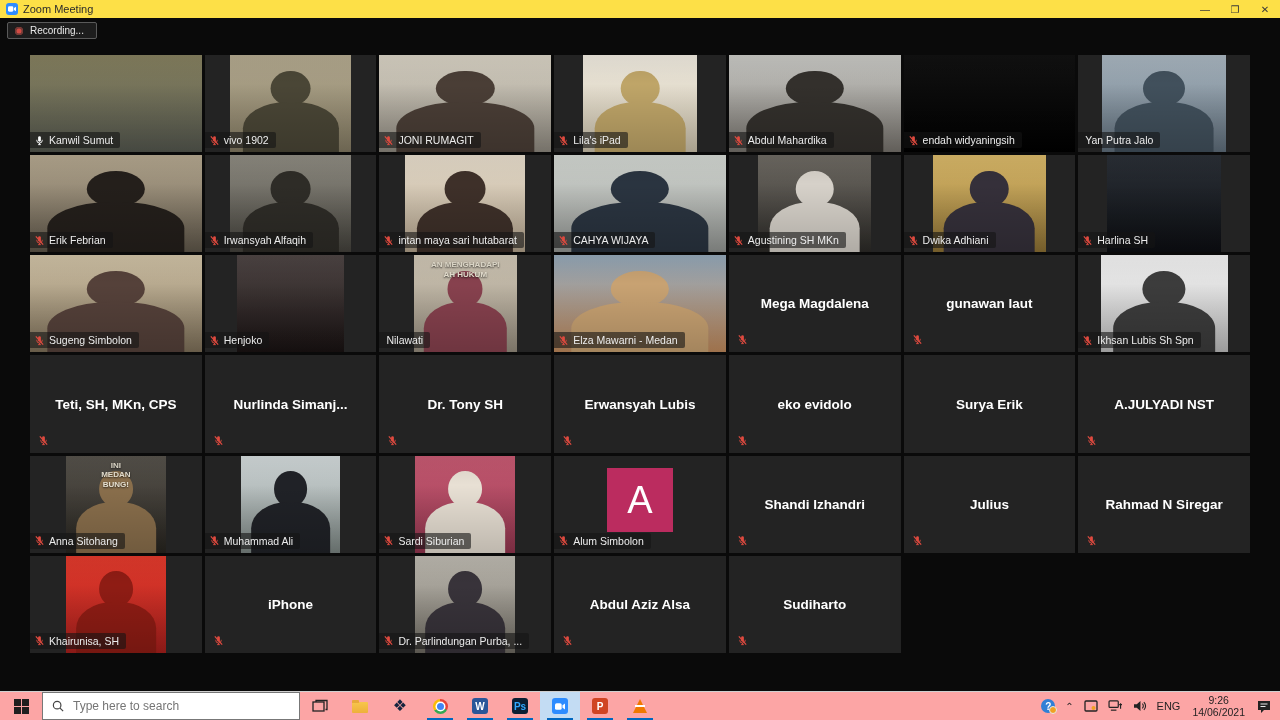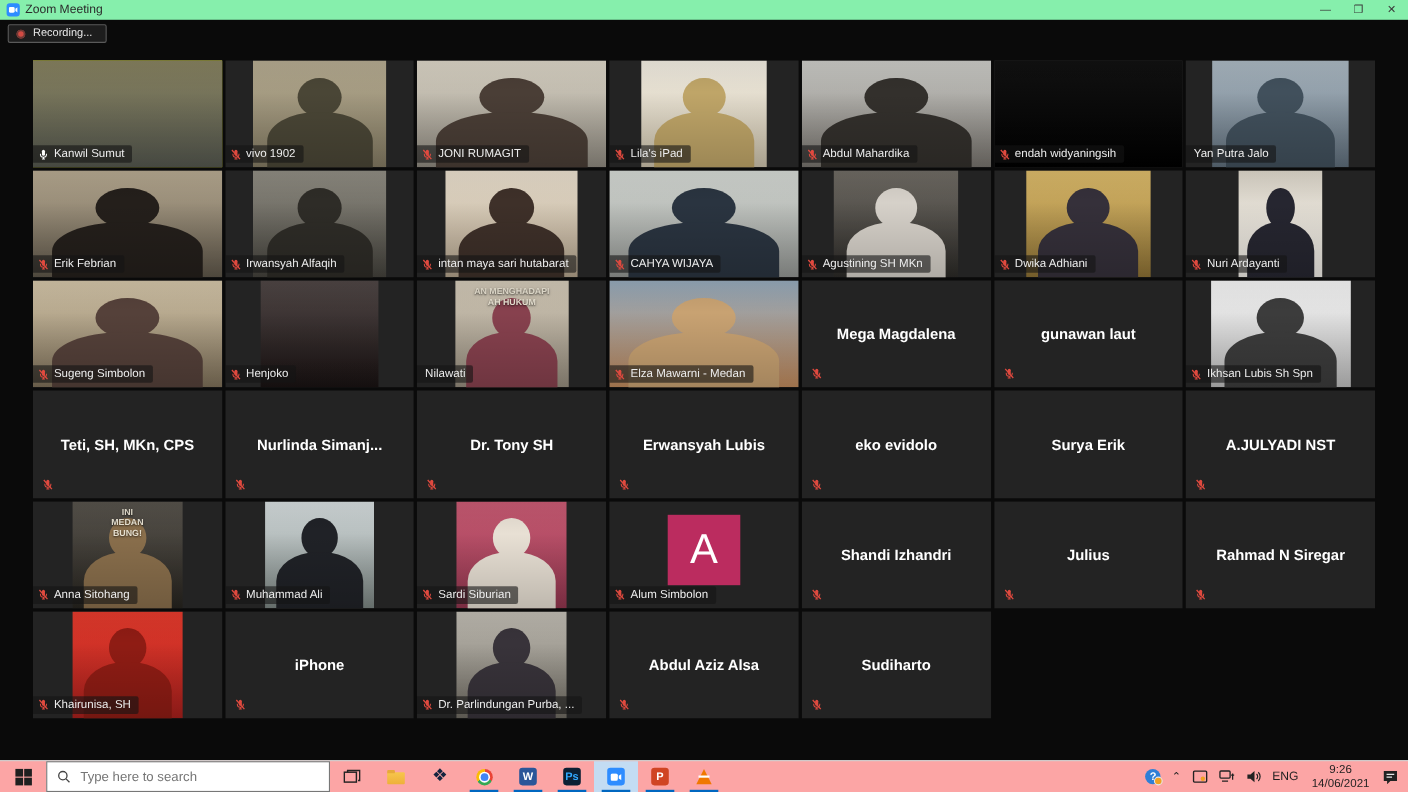--- a/index.html
+++ b/index.html
@@ -7,7 +7,7 @@
        font-family:"Liberation Sans",sans-serif;-webkit-font-smoothing:antialiased;}
 
   
-  .titlebar{position:absolute;top:0;left:0;right:0;height:18px;background:#86efac;
+  .titlebar{position:absolute;top:0;left:0;right:0;height:18px;background:#fde047;
             display:flex;align-items:center;z-index:30;}
   .zlogo{width:12px;height:12px;border-radius:3px;margin:0 5px 0 6px;background:#2d8cff;
          display:flex;align-items:center;justify-content:center;}

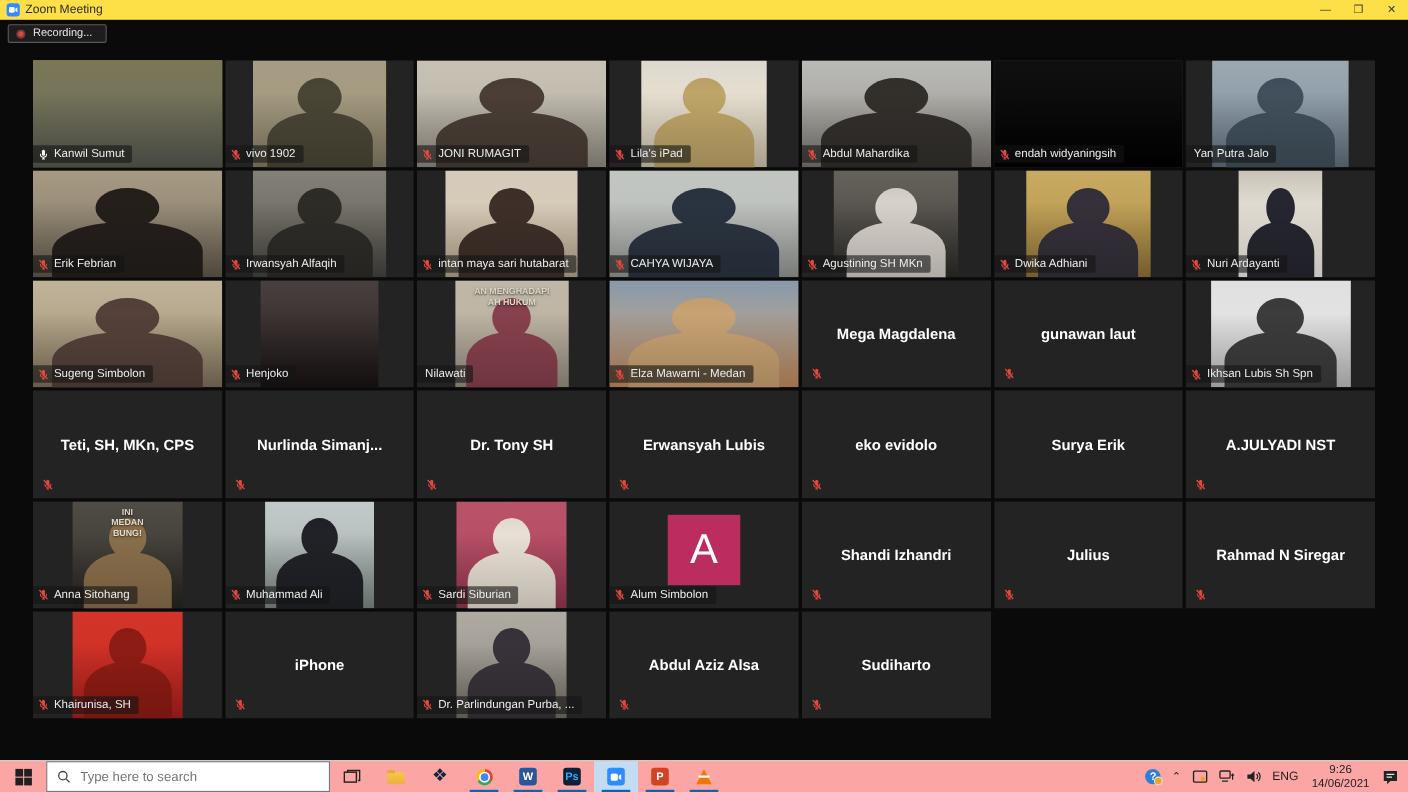--- a/index.html
+++ b/index.html
@@ -322,6 +322,19 @@
         </div>
       </div>
       <div class="tile">
+        <div class="vid" style="left: 17%; right: 17%; background: linear-gradient(rgb(42, 47, 54), rgb(12, 14, 18));">
+          <div class="shade"></div>
+        </div>
+        <div class="nmlbl">
+          <svg width="11" height="11" viewBox="0 0 24 24">
+            <path fill="#e04a3f" d="M12 2.5a3 3 0 0 1 3 3v6a3 3 0 0 1-6 0v-6a3 3 0 0 1 3-3z"></path>
+            <path fill="none" stroke="#e04a3f" stroke-width="2" d="M6 10.5v1a6 6 0 0 0 12 0v-1M12 17.5V21M9 21h6"></path>
+            <line x1="4" y1="3" x2="20" y2="21" stroke="#e04a3f" stroke-width="2.6"></line>
+          </svg>
+          <span>Harlina SH</span>
+        </div>
+      </div>
+      <div class="tile">
         <div class="vid" style="left: 28%; right: 28%; background: linear-gradient(rgb(217, 211, 199), rgb(240, 237, 231));">
           <div class="fig">
             <span class="hd" style="background:#262630"></span>

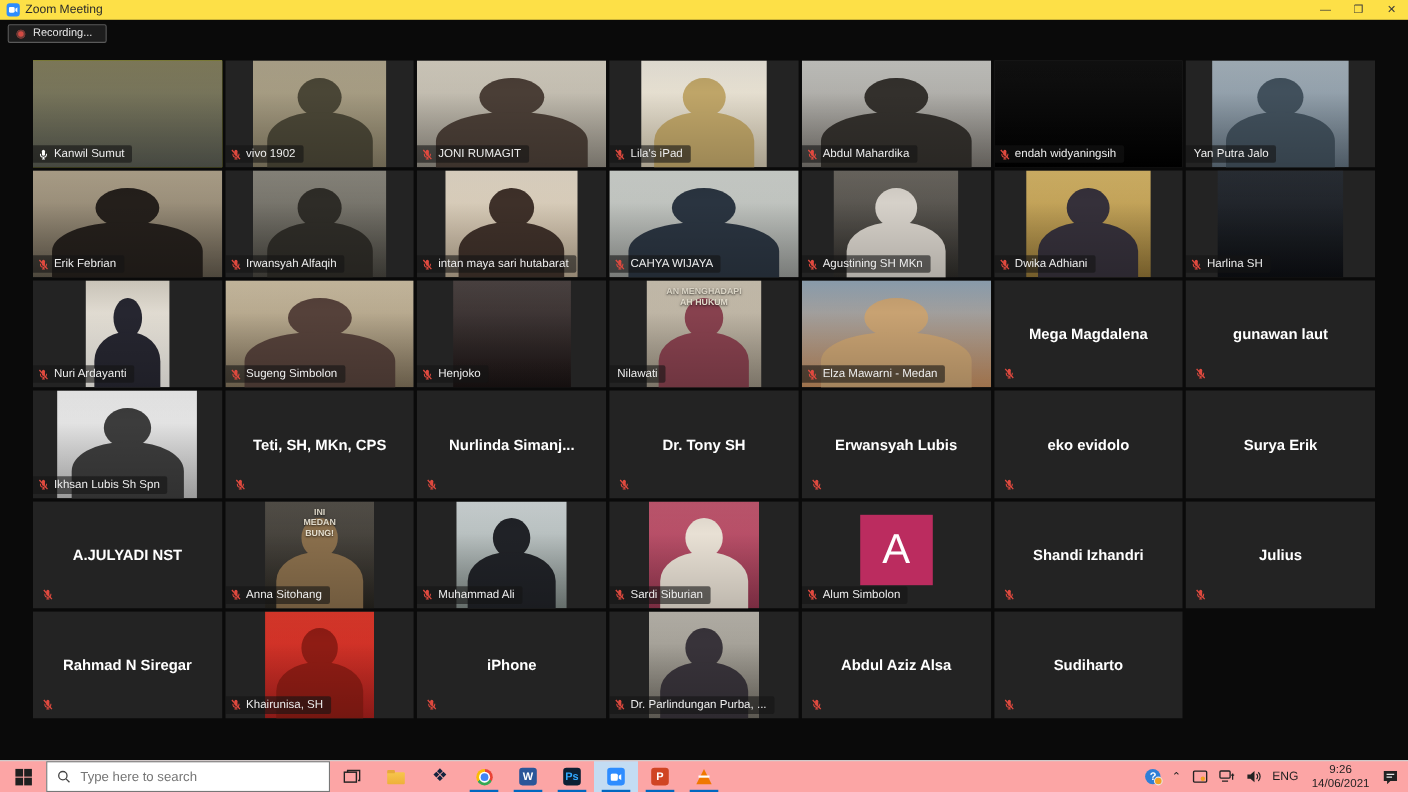--- a/index.html
+++ b/index.html
@@ -335,23 +335,6 @@
         </div>
       </div>
       <div class="tile">
-        <div class="vid" style="left: 28%; right: 28%; background: linear-gradient(rgb(217, 211, 199), rgb(240, 237, 231));">
-          <div class="fig">
-            <span class="hd" style="background:#262630"></span>
-            <span class="bd" style="background:#262630"></span>
-          </div>
-          <div class="shade"></div>
-        </div>
-        <div class="nmlbl">
-          <svg width="11" height="11" viewBox="0 0 24 24">
-            <path fill="#e04a3f" d="M12 2.5a3 3 0 0 1 3 3v6a3 3 0 0 1-6 0v-6a3 3 0 0 1 3-3z"></path>
-            <path fill="none" stroke="#e04a3f" stroke-width="2" d="M6 10.5v1a6 6 0 0 0 12 0v-1M12 17.5V21M9 21h6"></path>
-            <line x1="4" y1="3" x2="20" y2="21" stroke="#e04a3f" stroke-width="2.6"></line>
-          </svg>
-          <span>Nuri Ardayanti</span>
-        </div>
-      </div>
-      <div class="tile">
         <div class="vid" style="left: 0%; right: 0%; background: linear-gradient(rgb(208, 194, 166), rgb(126, 112, 89));">
           <div class="fig">
             <span class="hd" style="background:#55413a"></span>

